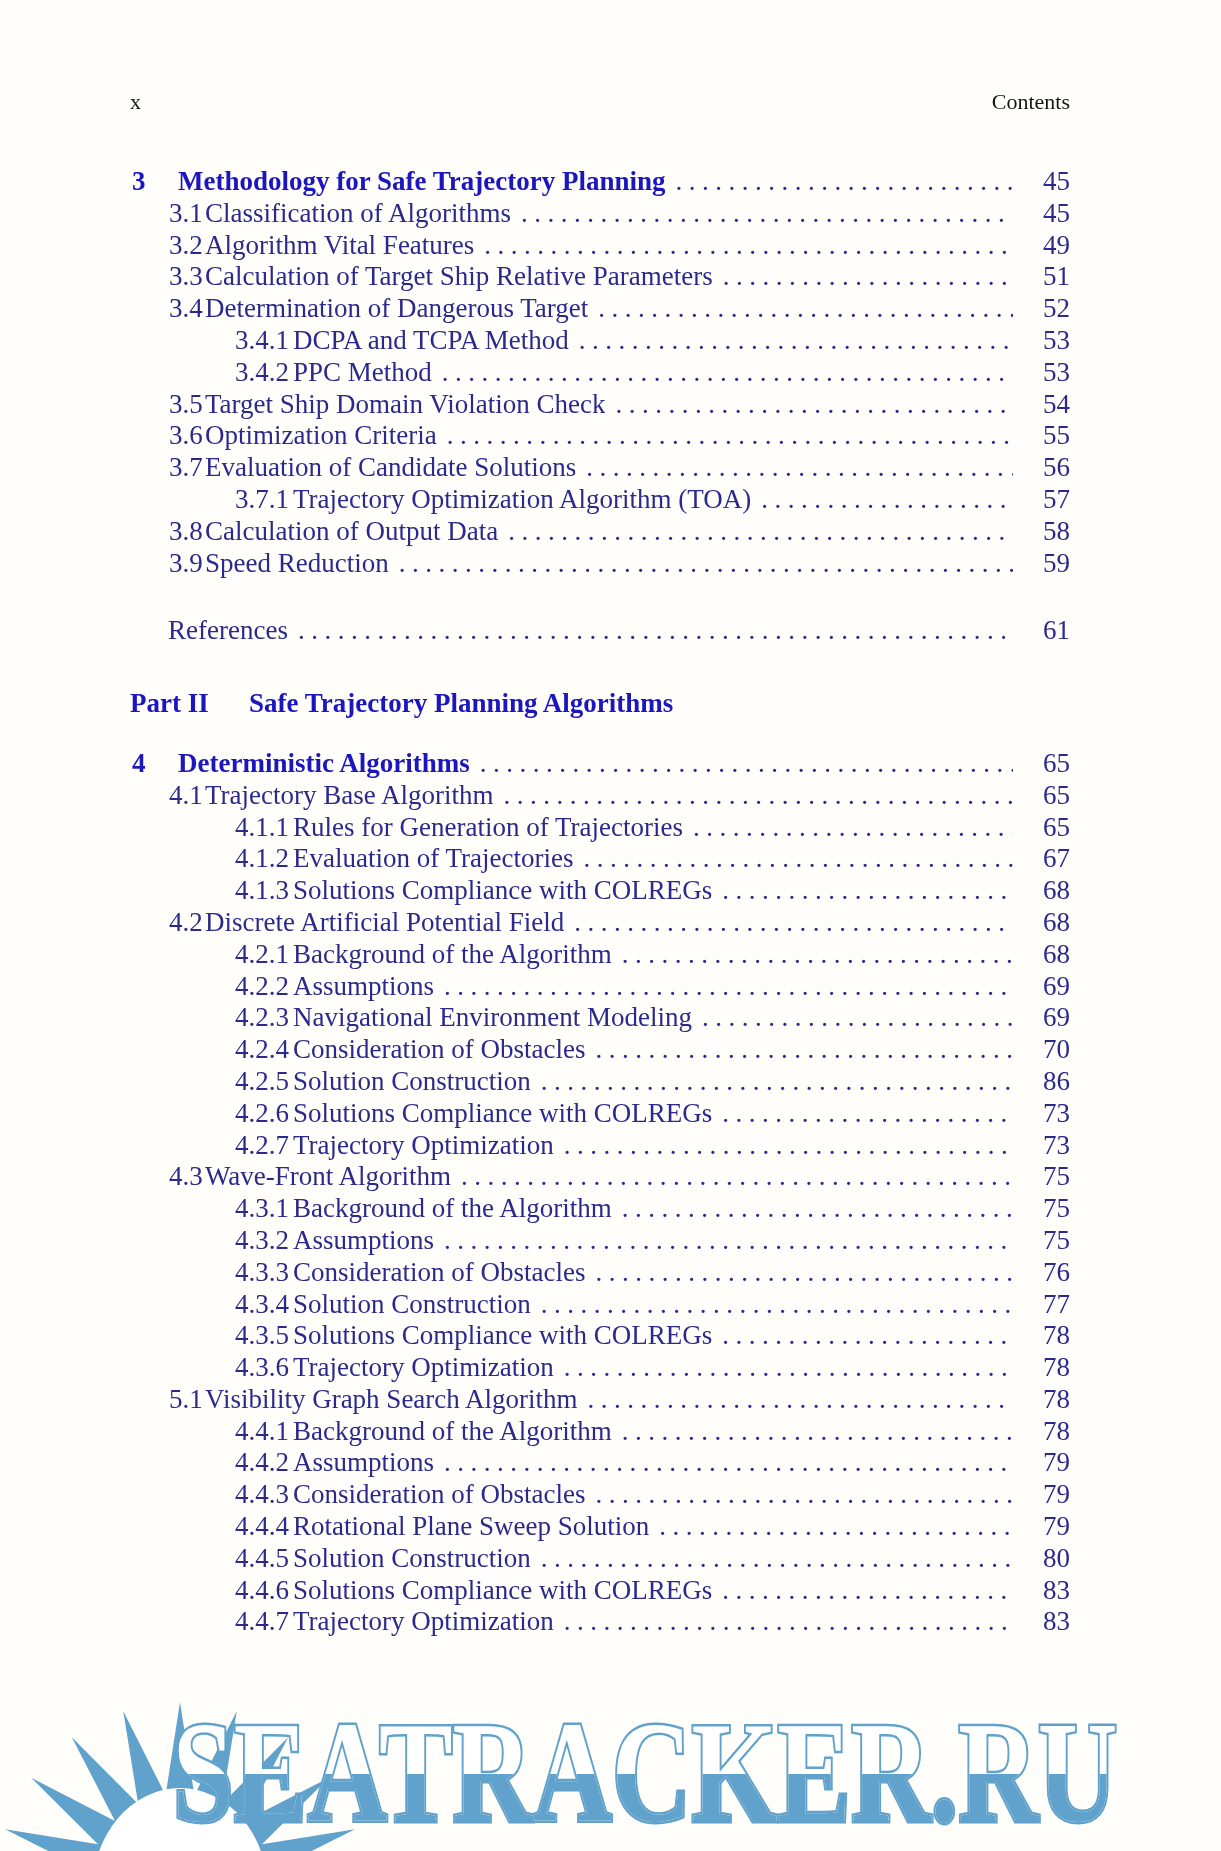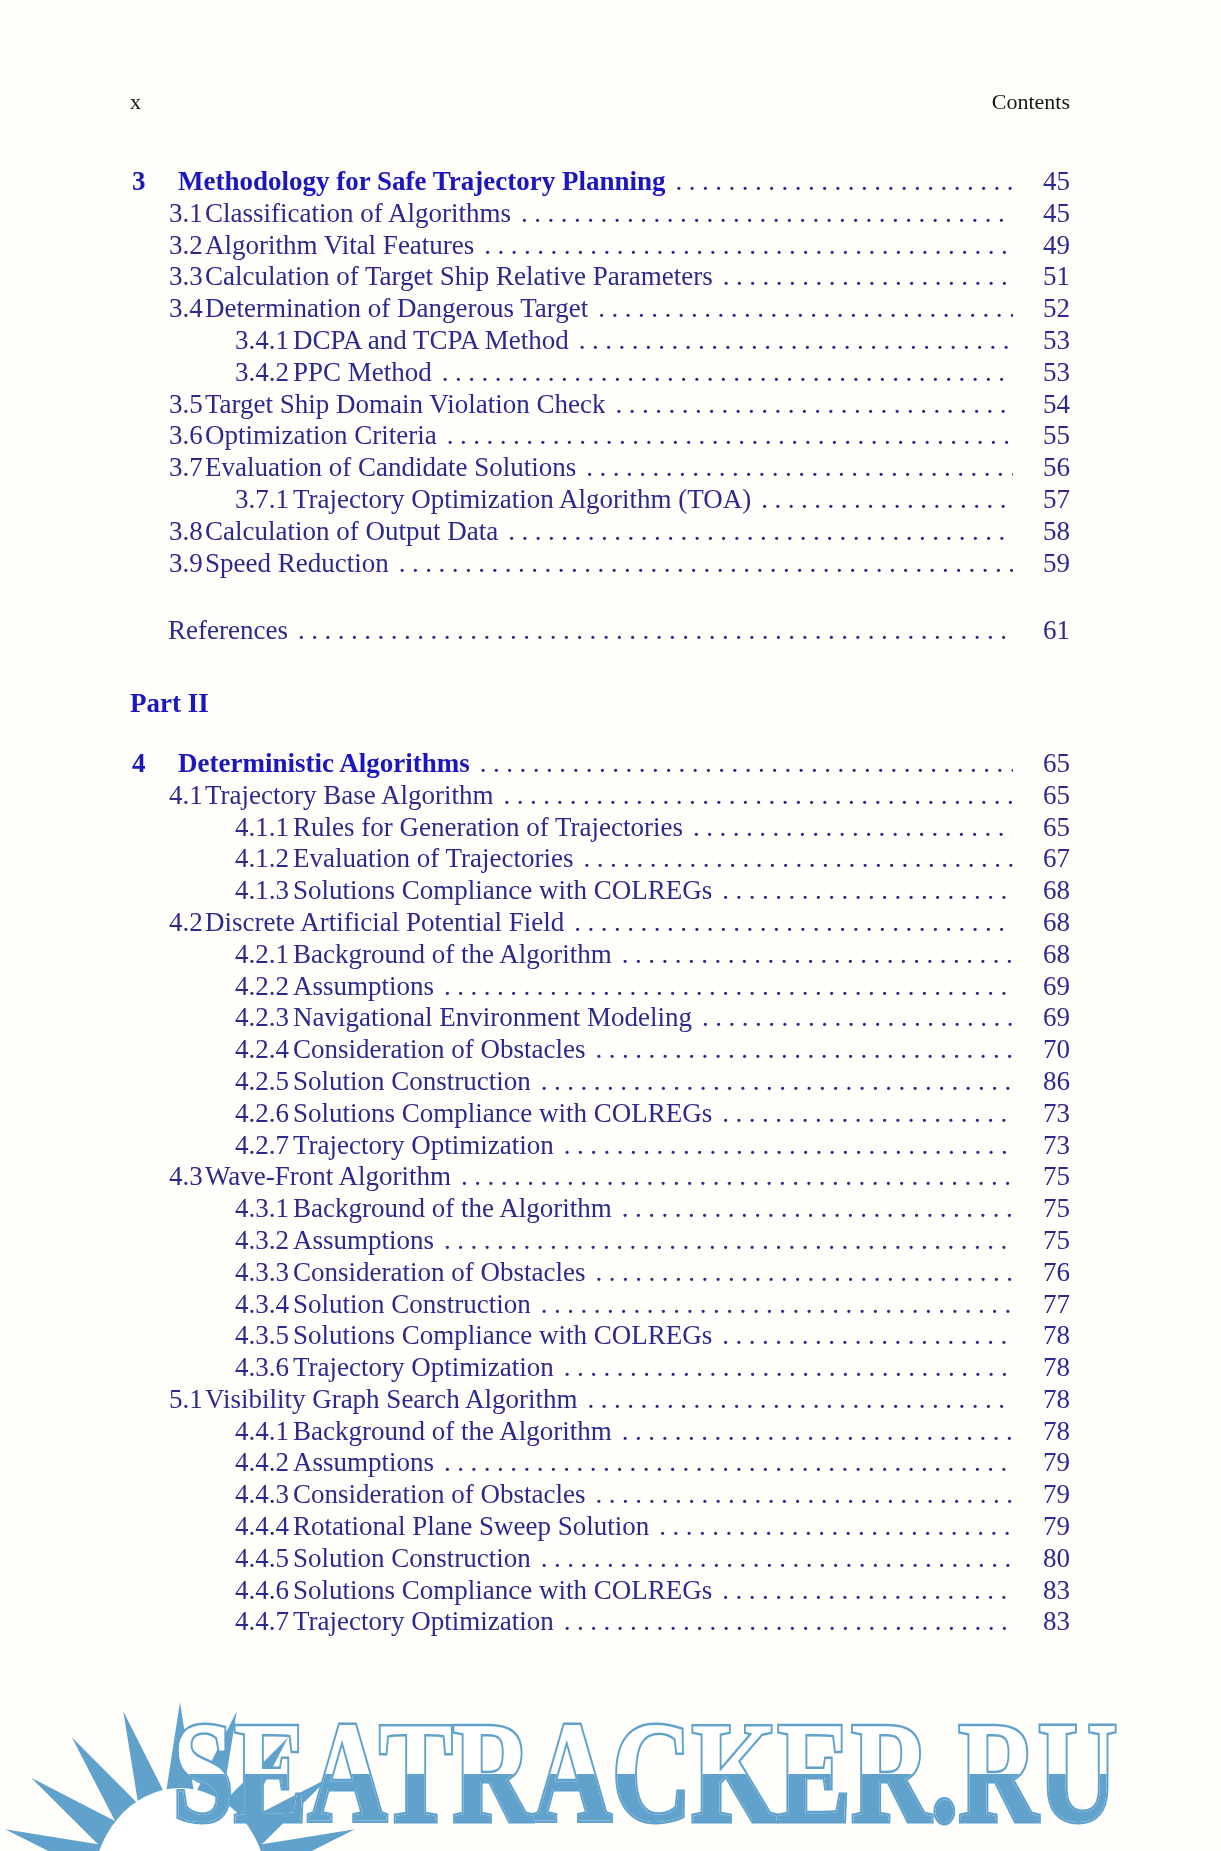--- a/index.html
+++ b/index.html
@@ -172,6 +172,7 @@
   </div>
       <div class="row part">
     <span class="num">Part II</span>
+    <span class="title">Safe Trajectory Planning Algorithms</span>
 
   </div>
       <div class="row chapter">

